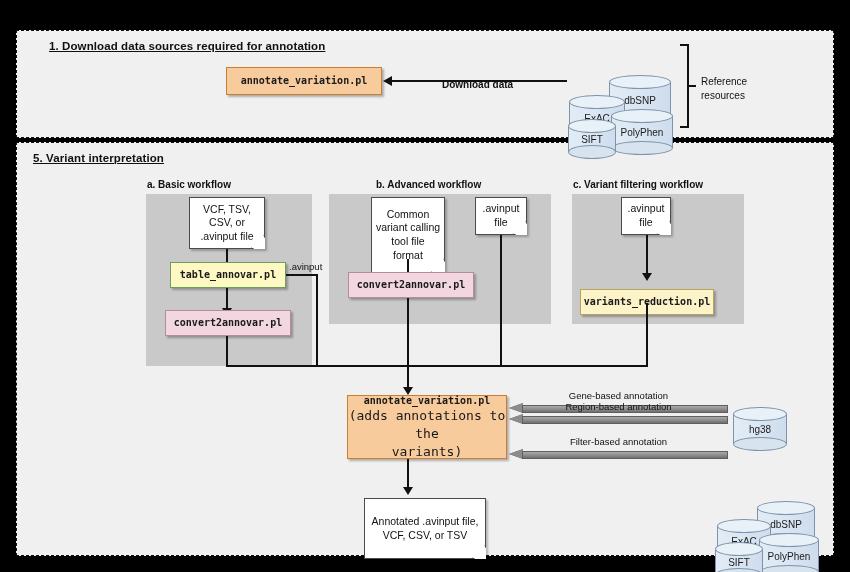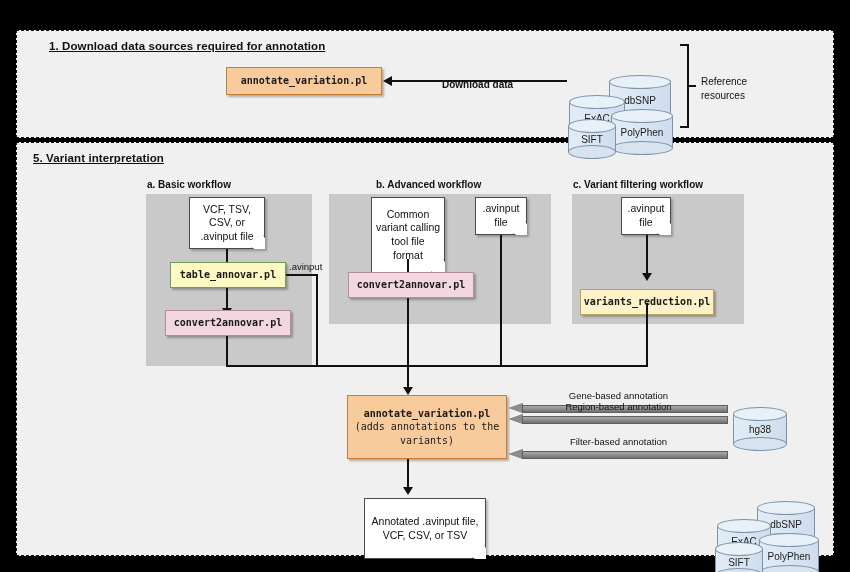--- a/index.html
+++ b/index.html
@@ -23,7 +23,7 @@
         font-family:"DejaVu Sans Mono","Liberation Mono",monospace;
         font-size:10px;font-weight:bold;color:#1a1a1a;text-align:center;line-height:1.35;
         box-shadow:1.5px 1.5px 2px rgba(0,0,0,.28);}
-  .pbox .sub{font-weight:normal;font-size:10px;}
+  .pbox .sub{font-weight:normal;font-size:13px;}
 
   .green{background:#fef9c3;border-color:#6f9d5c;}
   .pink{background:#f3d7e0;border-color:#b88b9c;}

